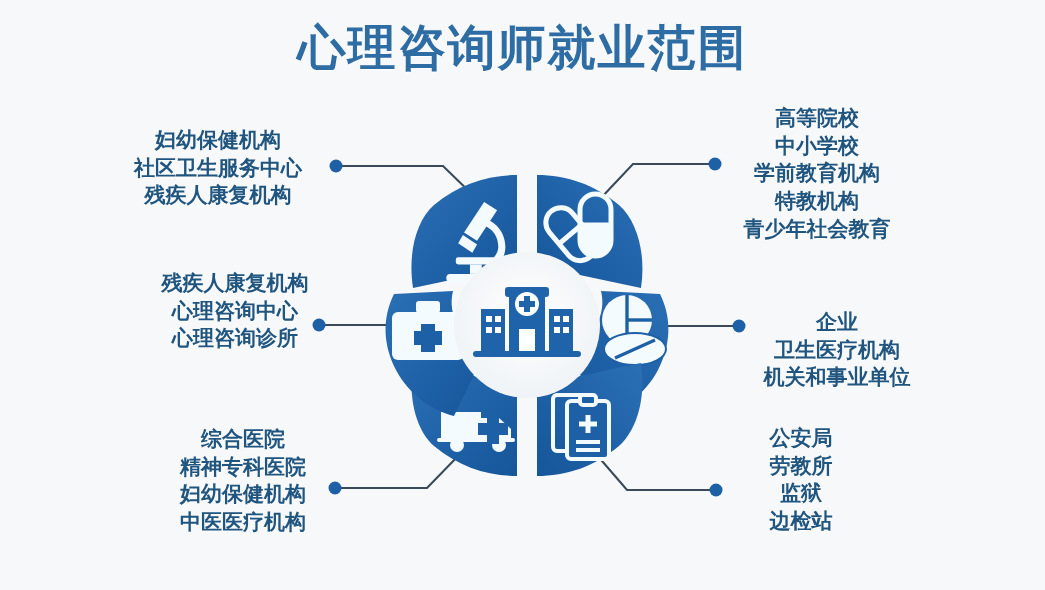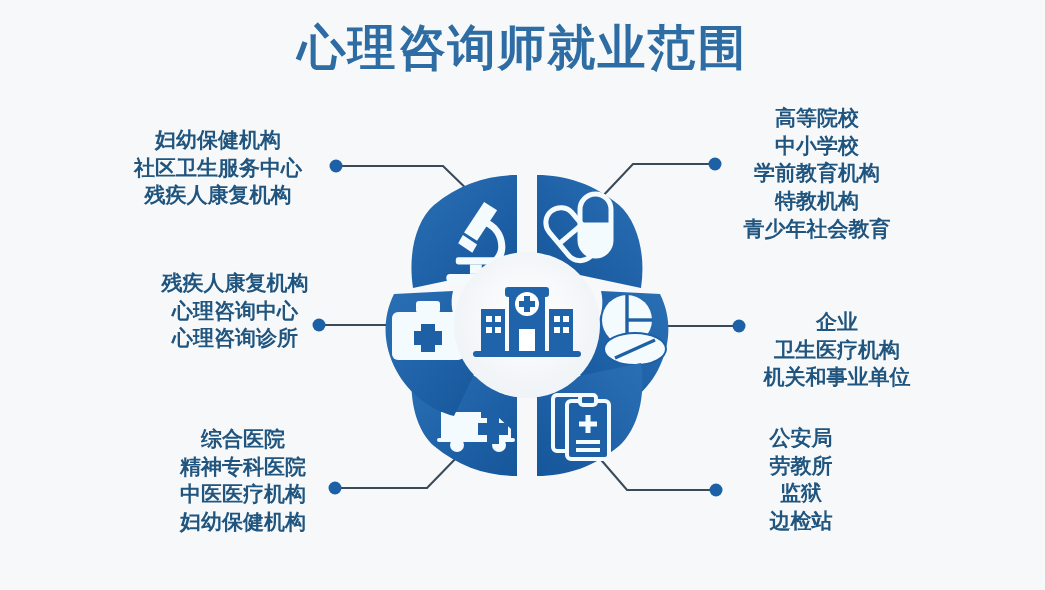--- a/index.html
+++ b/index.html
@@ -247,8 +247,8 @@
   <div class="label-block left" id="label-bl">
     <span class="label-line">综合医院</span>
     <span class="label-line">精神专科医院</span>
+    <span class="label-line">妇幼保健机构</span>
     <span class="label-line">中医医疗机构</span>
-    <span class="label-line">妇幼保健机构</span>
   </div>
 
   <div class="label-block right" id="label-tr">

